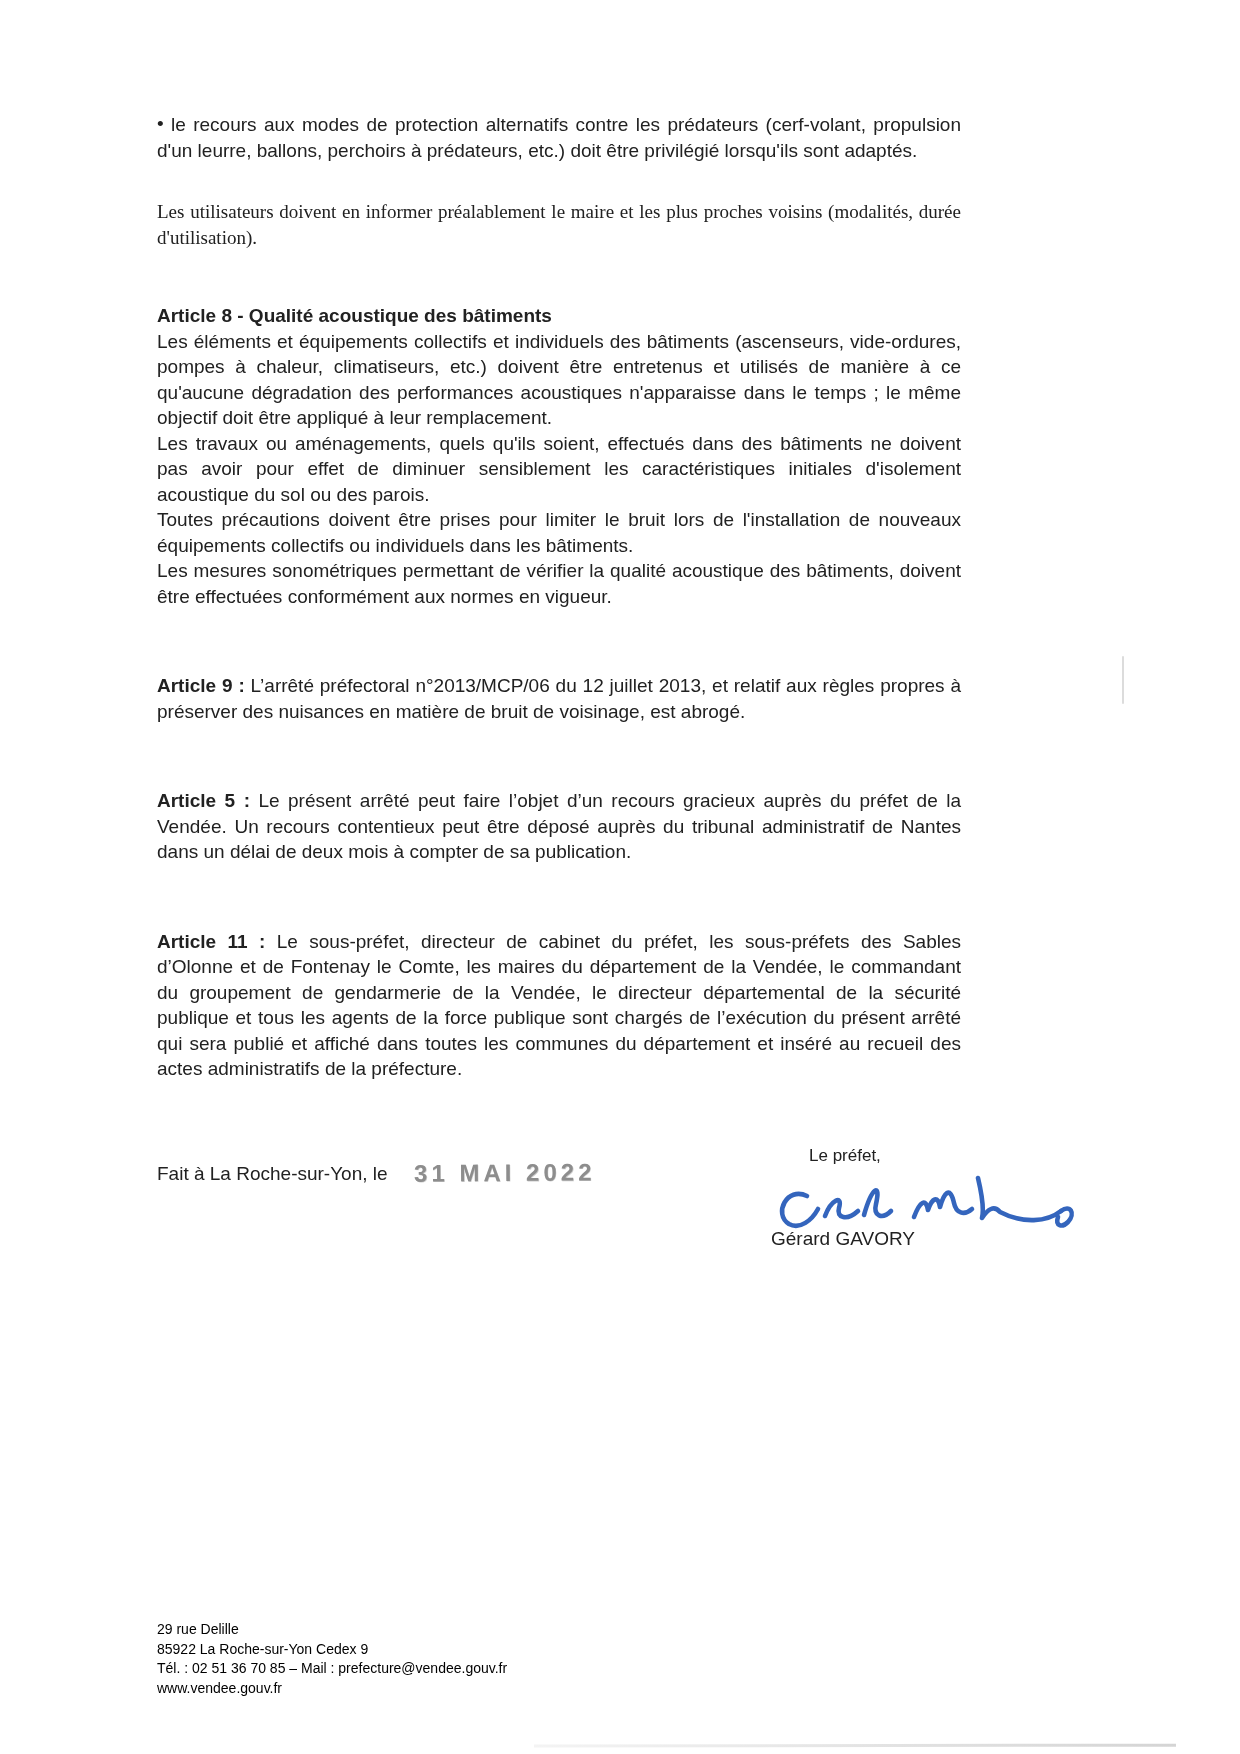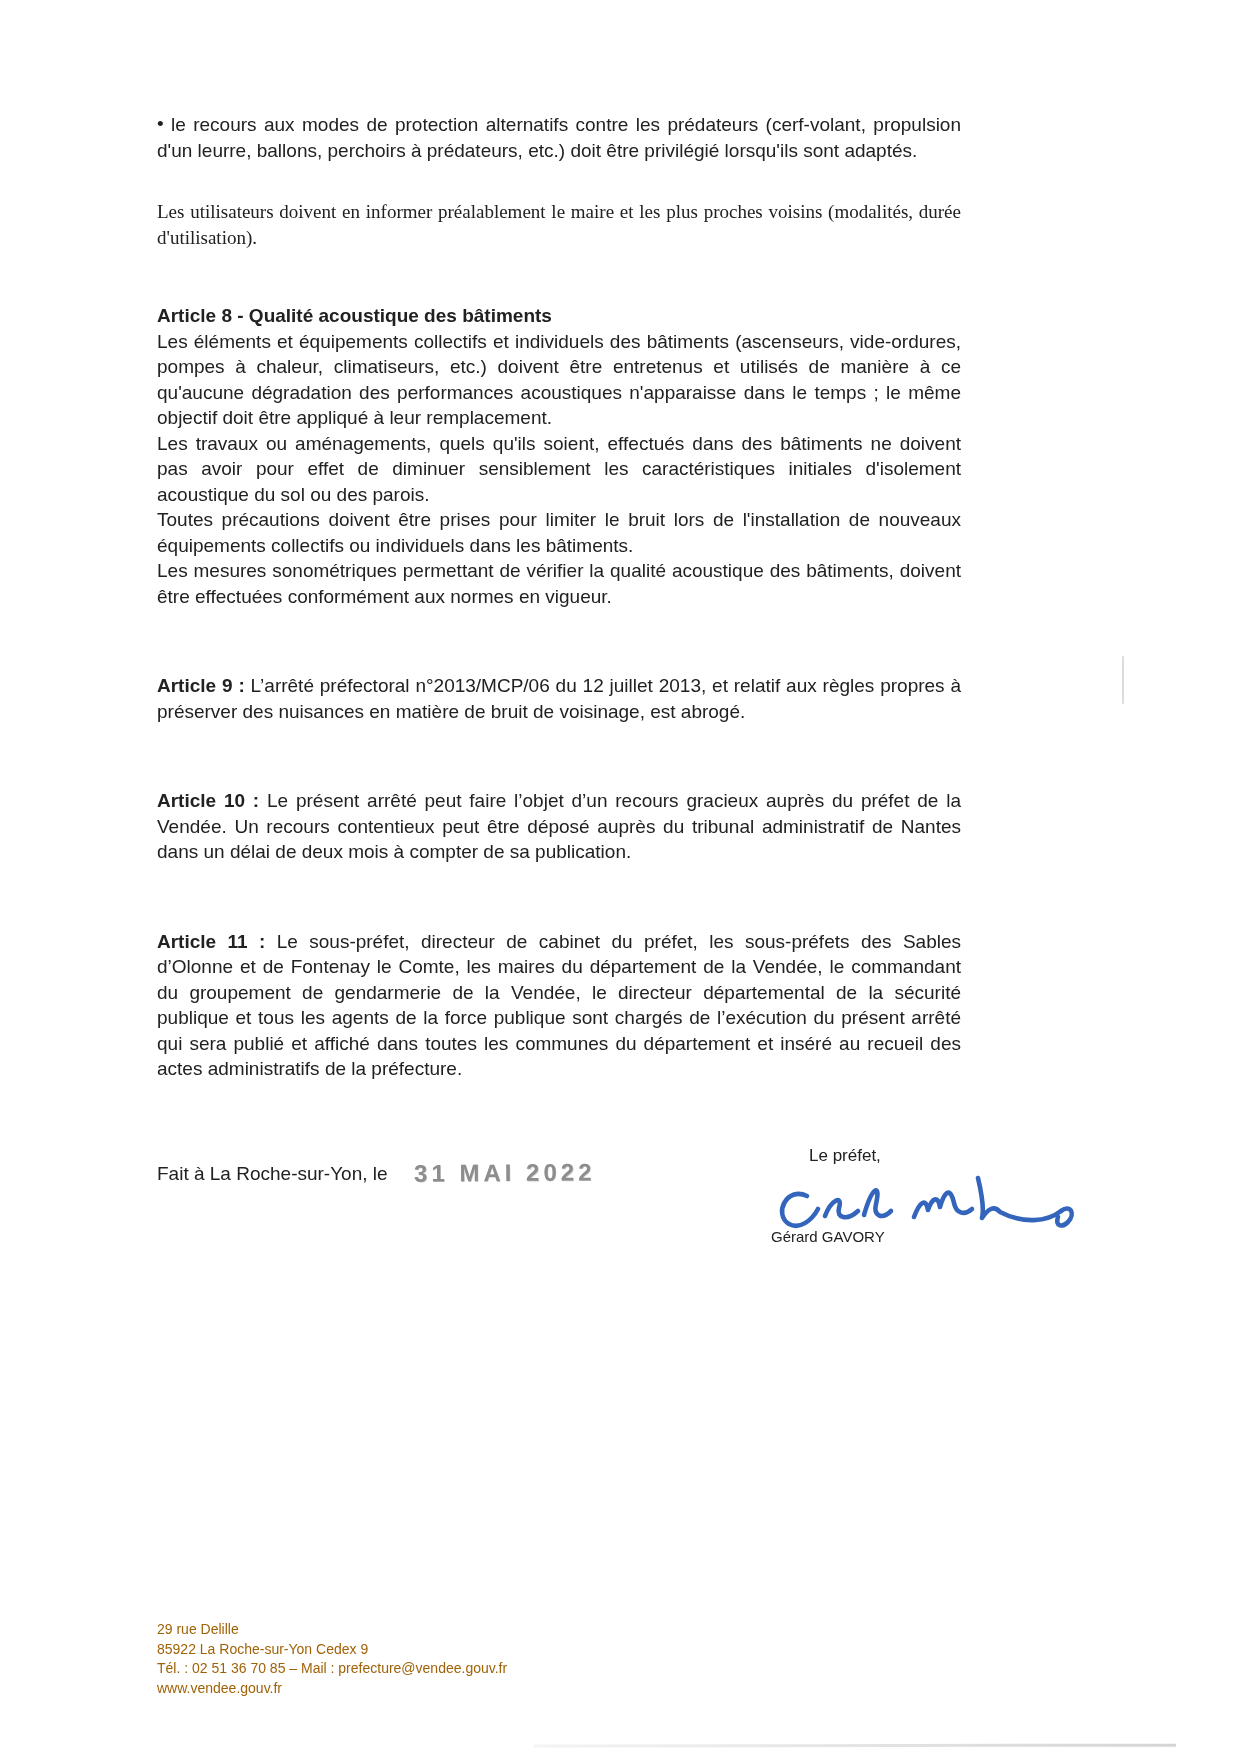--- a/index.html
+++ b/index.html
@@ -134,7 +134,7 @@
 
   <p class="body-text article-gap"><span class="bold">Article 9 :</span><span> L’arrêté préfectoral n°2013/MCP/06 du 12 juillet 2013, et relatif aux règles propres à préserver des nuisances en matière de bruit de voisinage, est abrogé.</span></p>
 
-  <p class="body-text article-gap"><span class="bold">Article 10 :</span><span> Le présent arrêté peut faire l’objet d’un recours gracieux auprès du préfet de la Vendée. Un recours contentieux peut être déposé auprès du tribunal administratif de Nantes dans un délai de deux mois à compter de sa publication.</span></p>
+  <p class="body-text article-gap"><span class="bold">Article 5 :</span><span> Le présent arrêté peut faire l’objet d’un recours gracieux auprès du préfet de la Vendée. Un recours contentieux peut être déposé auprès du tribunal administratif de Nantes dans un délai de deux mois à compter de sa publication.</span></p>
 
   <p class="body-text article-gap"><span class="bold">Article 11 :</span><span> Le sous-préfet, directeur de cabinet du préfet, les sous-préfets des Sables d’Olonne et de Fontenay le Comte, les maires du département de la Vendée, le commandant du groupement de gendarmerie de la Vendée, le directeur départemental de la sécurité publique et tous les agents de la force publique sont chargés de l’exécution du présent arrêté qui sera publié et affiché dans toutes les communes du département et inséré au recueil des actes administratifs de la préfecture.</span></p>
 

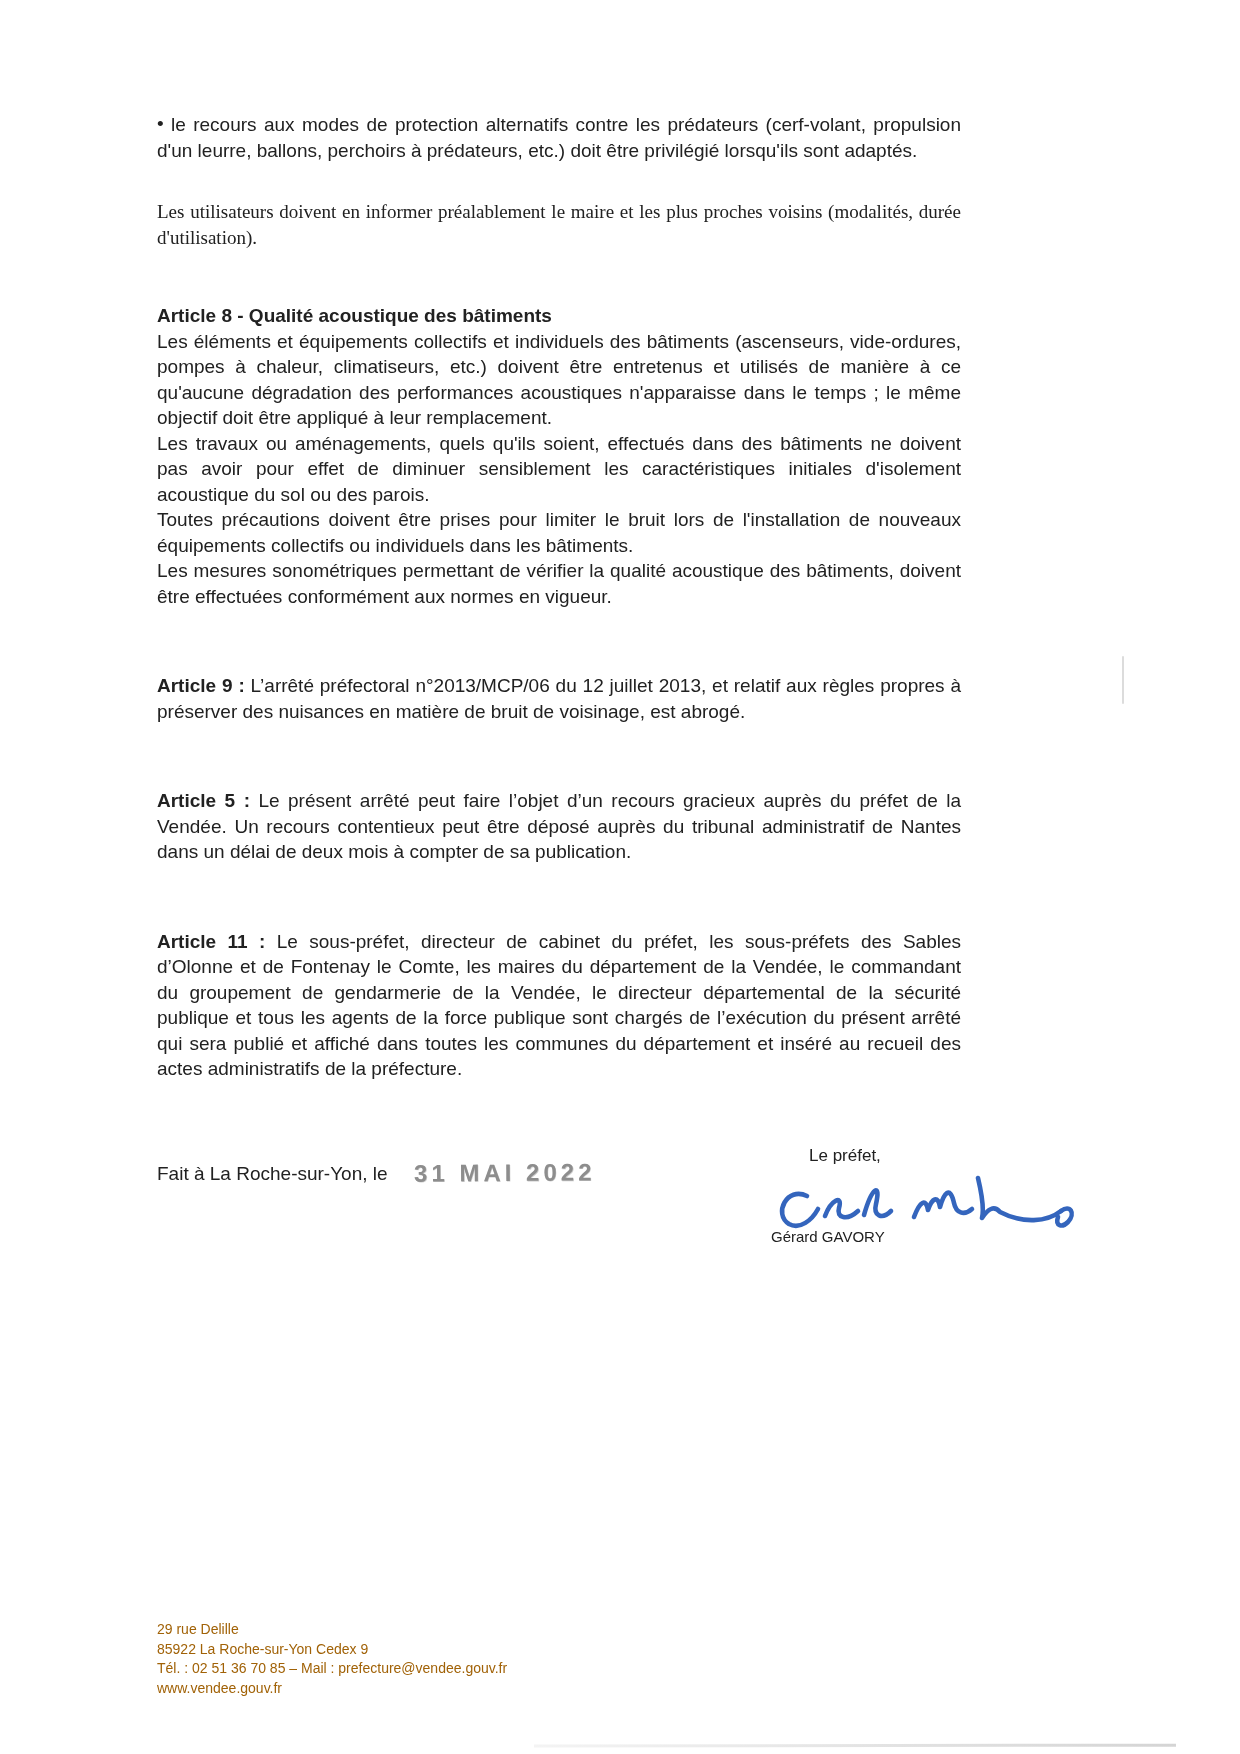--- a/index.html
+++ b/index.html
@@ -82,7 +82,7 @@
     position: absolute;
     left: 2px;
     top: 82px;
-    font-size: 15px;
+    font-size: 19px;
     white-space: nowrap;
   }
 

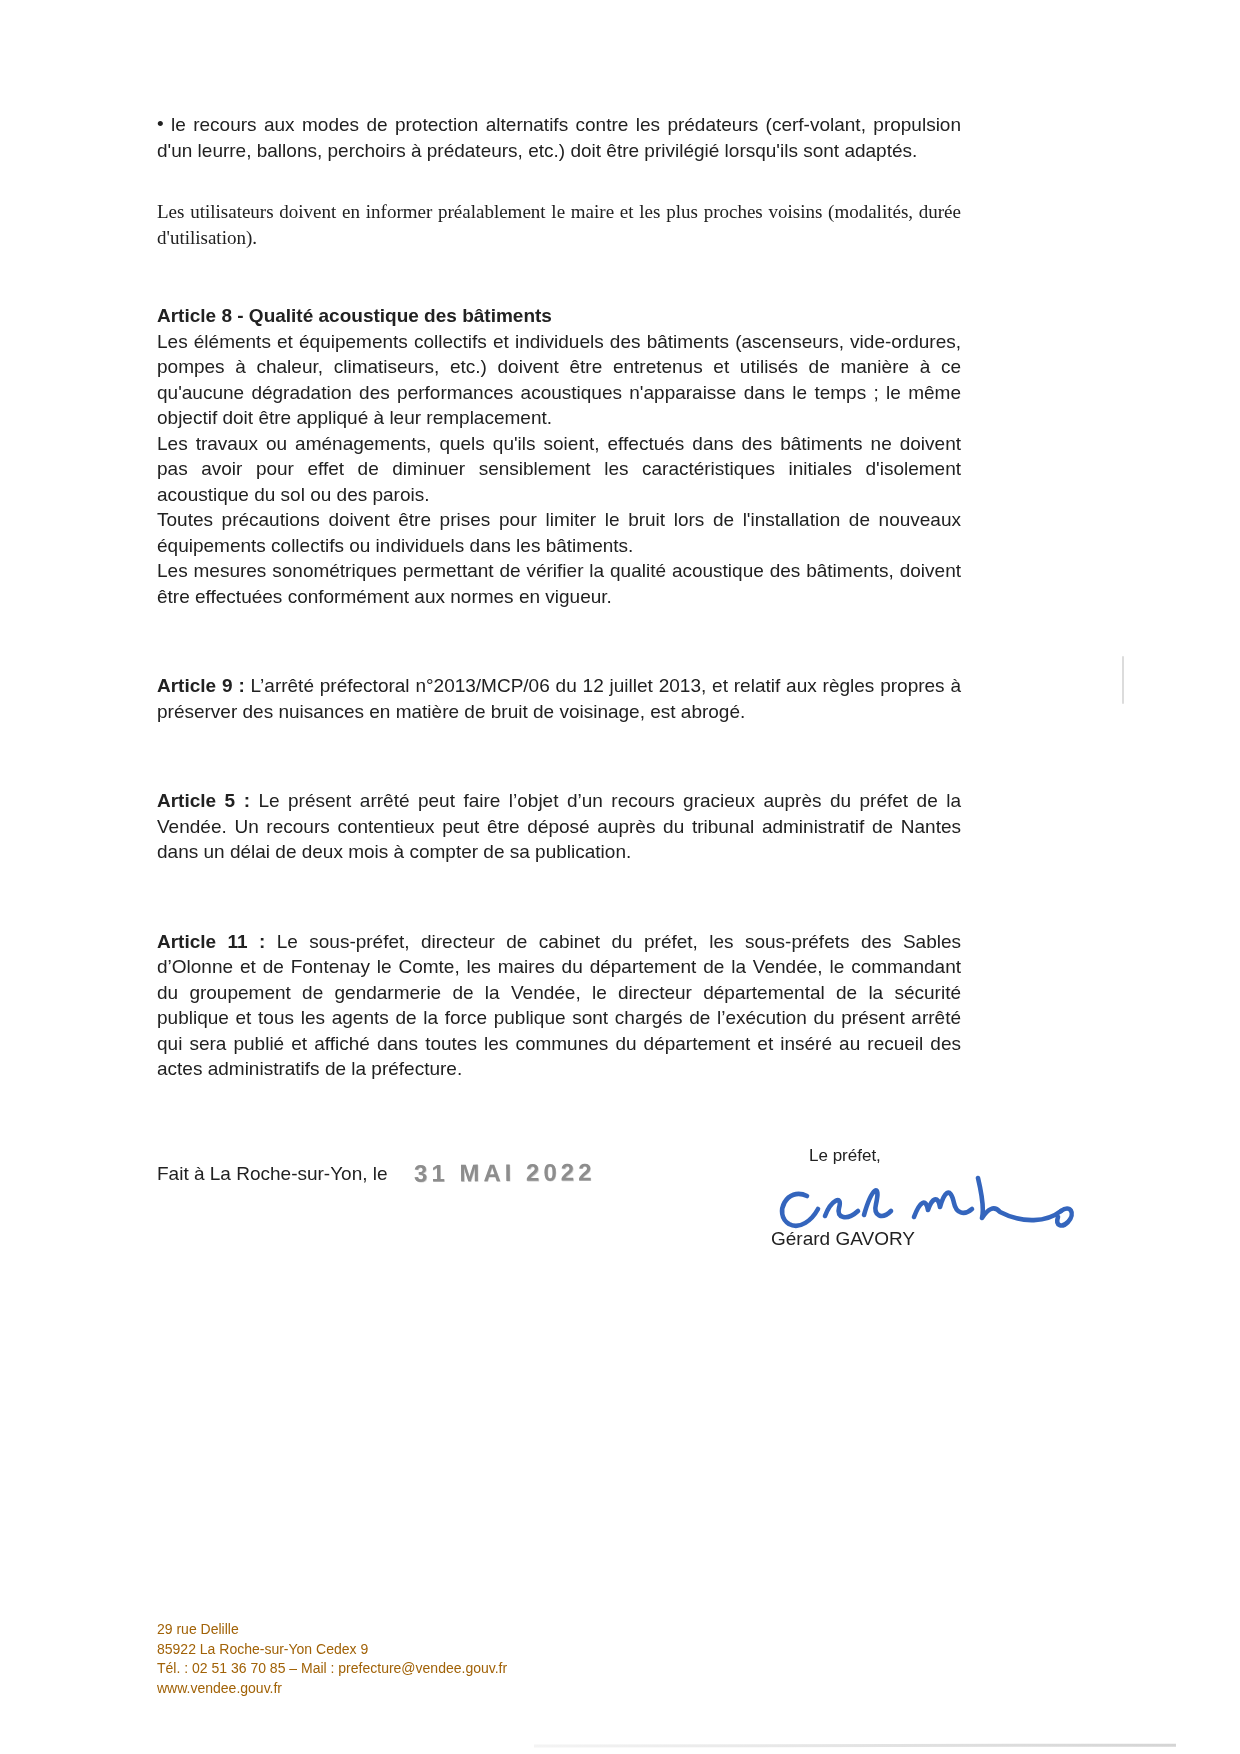--- a/index.html
+++ b/index.html
@@ -93,7 +93,7 @@
     top: 1620px;
     font-size: 14px;
     line-height: 19.5px;
-    color: #a16207;
+    color: #000000;
   }
 
   

